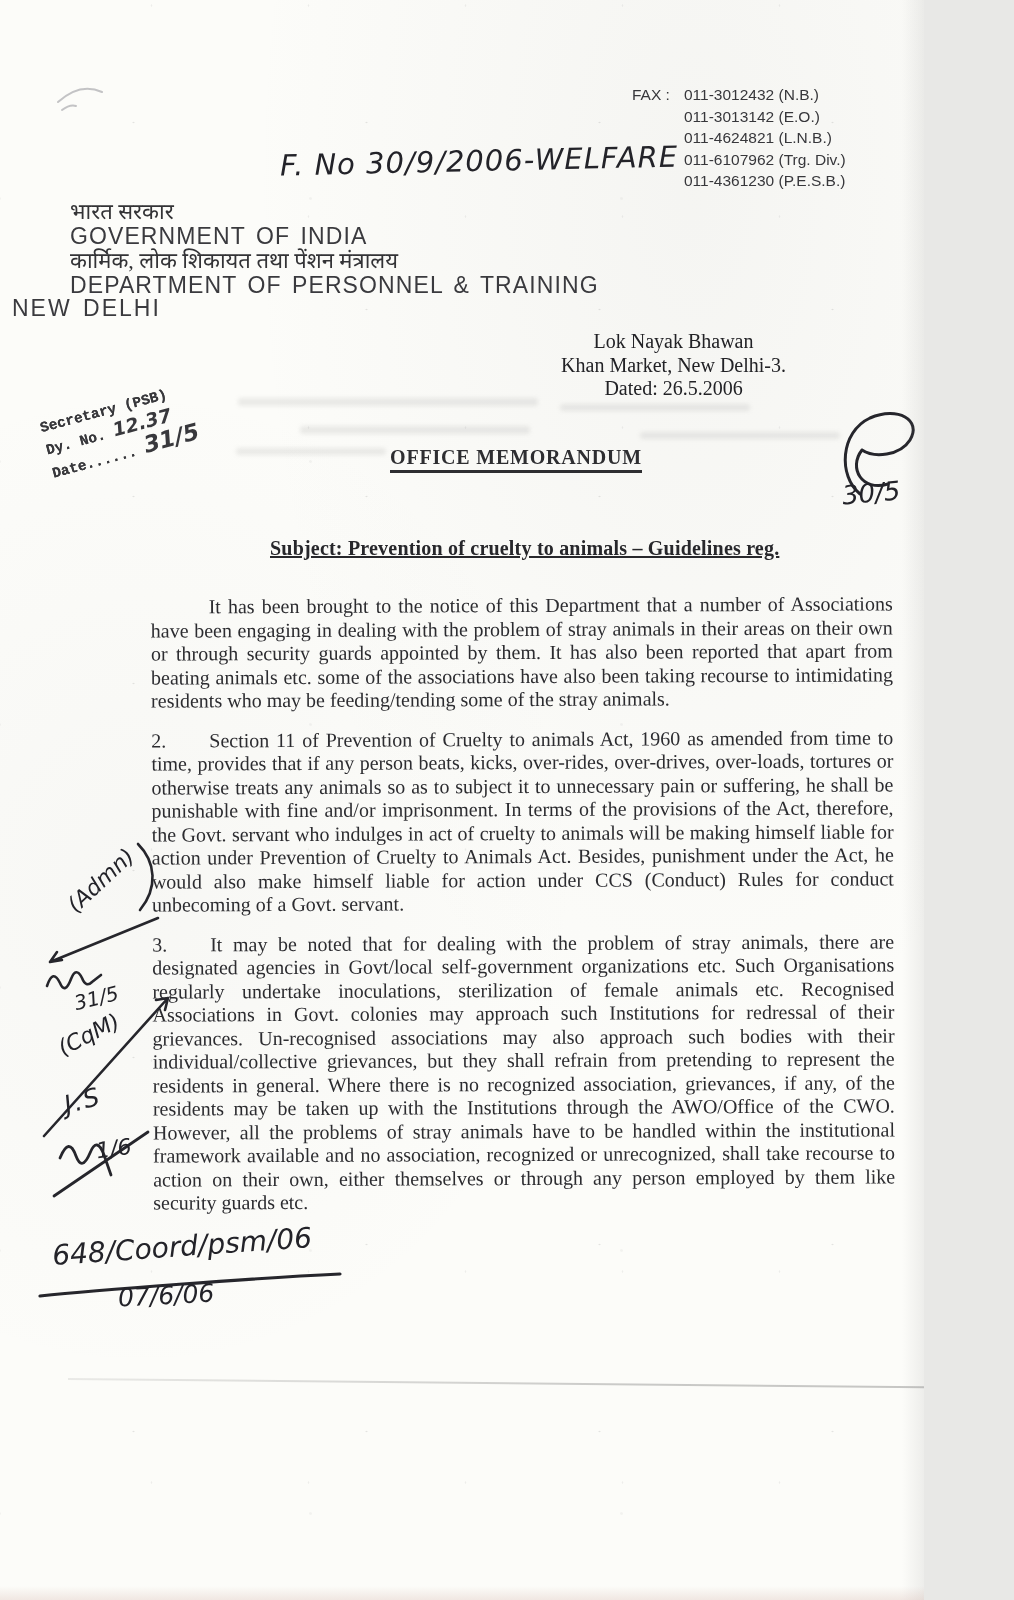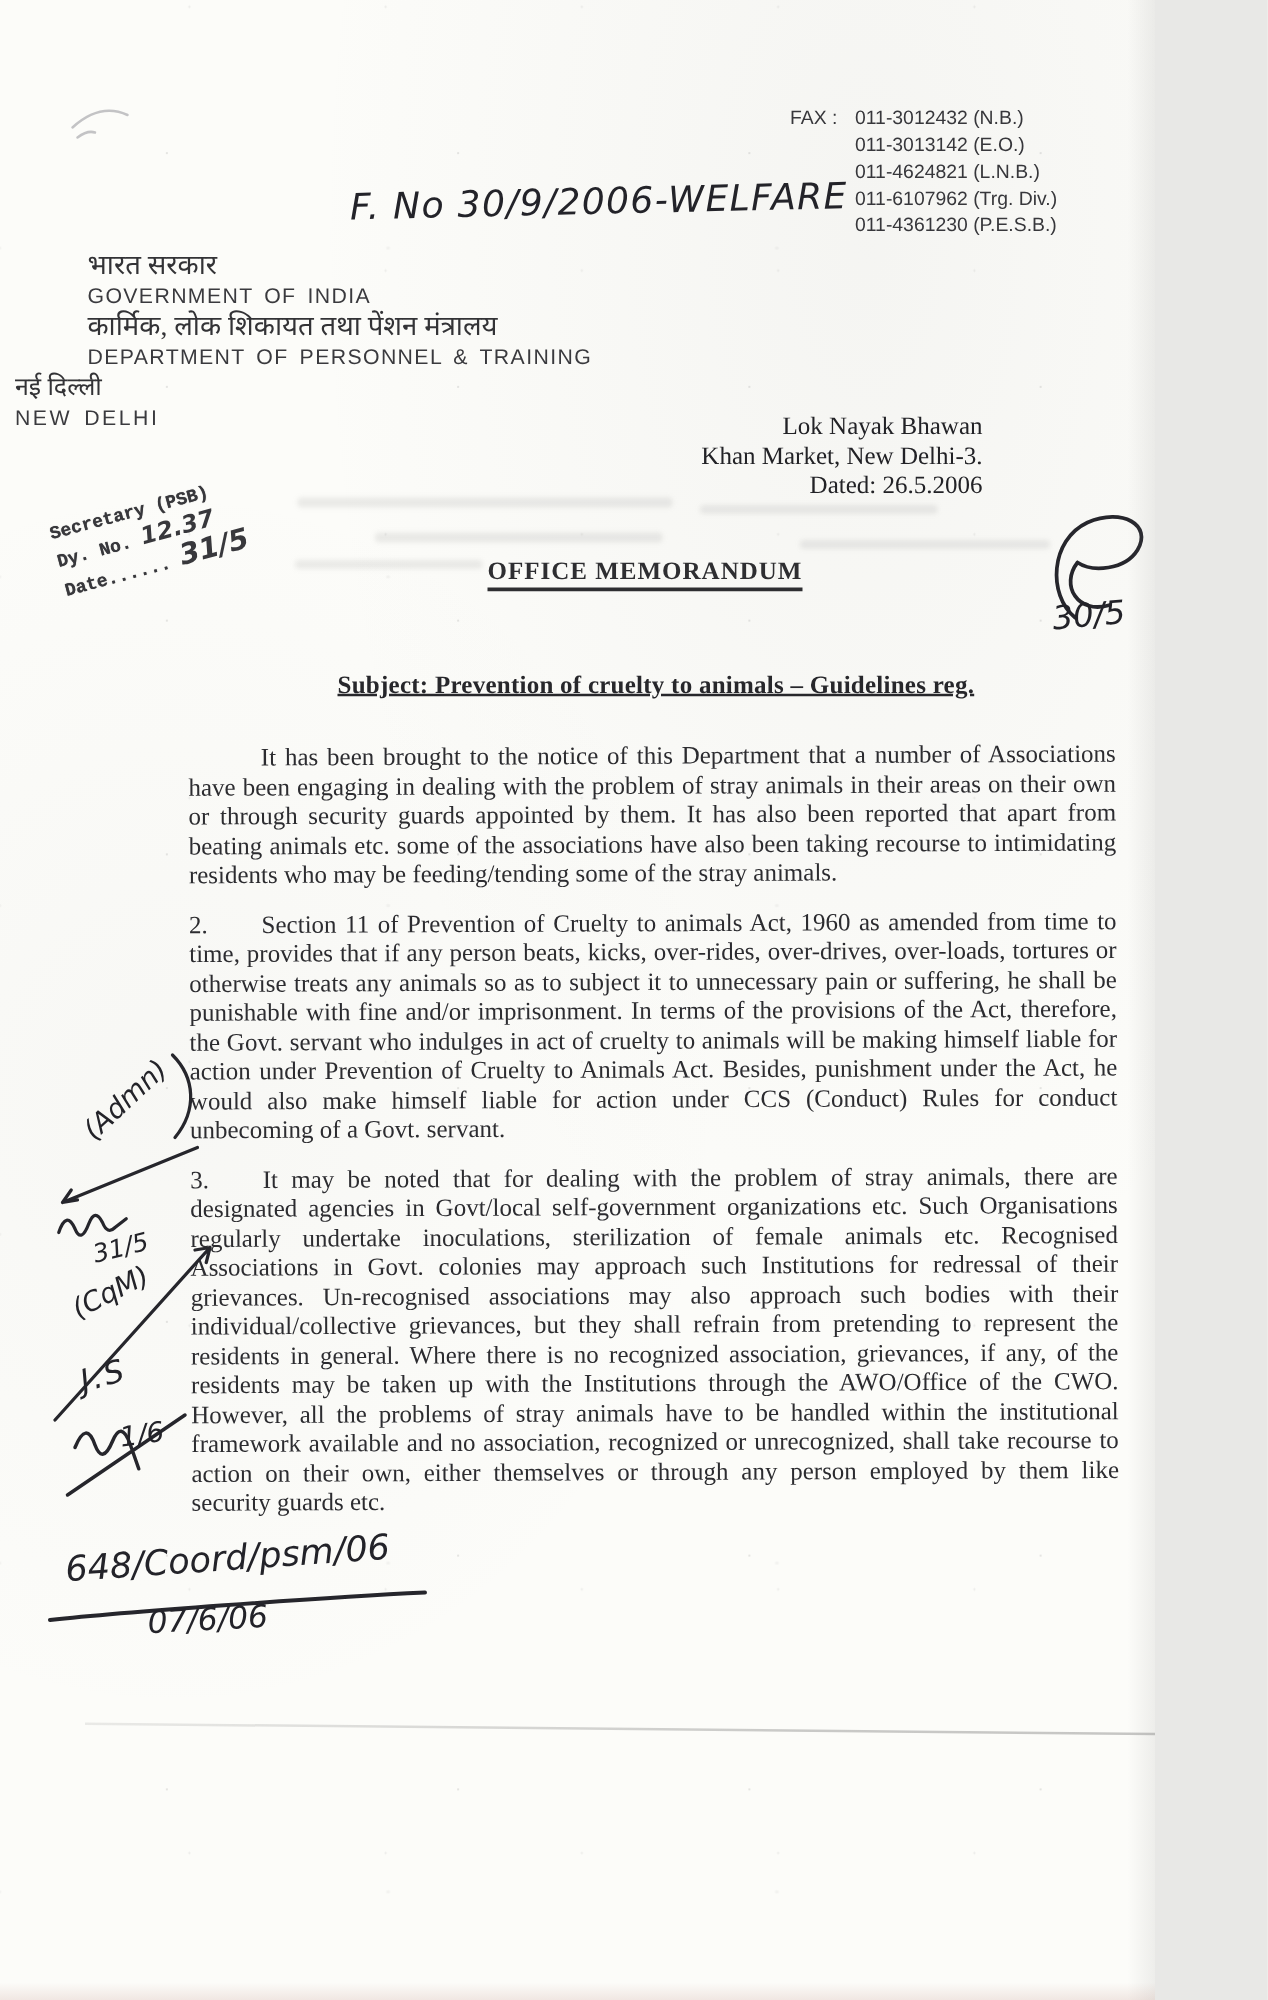--- a/index.html
+++ b/index.html
@@ -28,7 +28,7 @@
 
   .header { position:absolute; left:70px; top:199px; width:760px; text-align:left; }
   .h-hi { font-size:22px; line-height:26px; color:#333336; }
-  .h-en { font-size:17px; line-height:23px; font-family:"Liberation Sans",sans-serif;
+  .h-en { font-size:23px; line-height:23px; font-family:"Liberation Sans",sans-serif;
           letter-spacing:1.1px; word-spacing:3px; color:#3a3a3e; }
   .h-city { transform:translateX(-58px); }
 

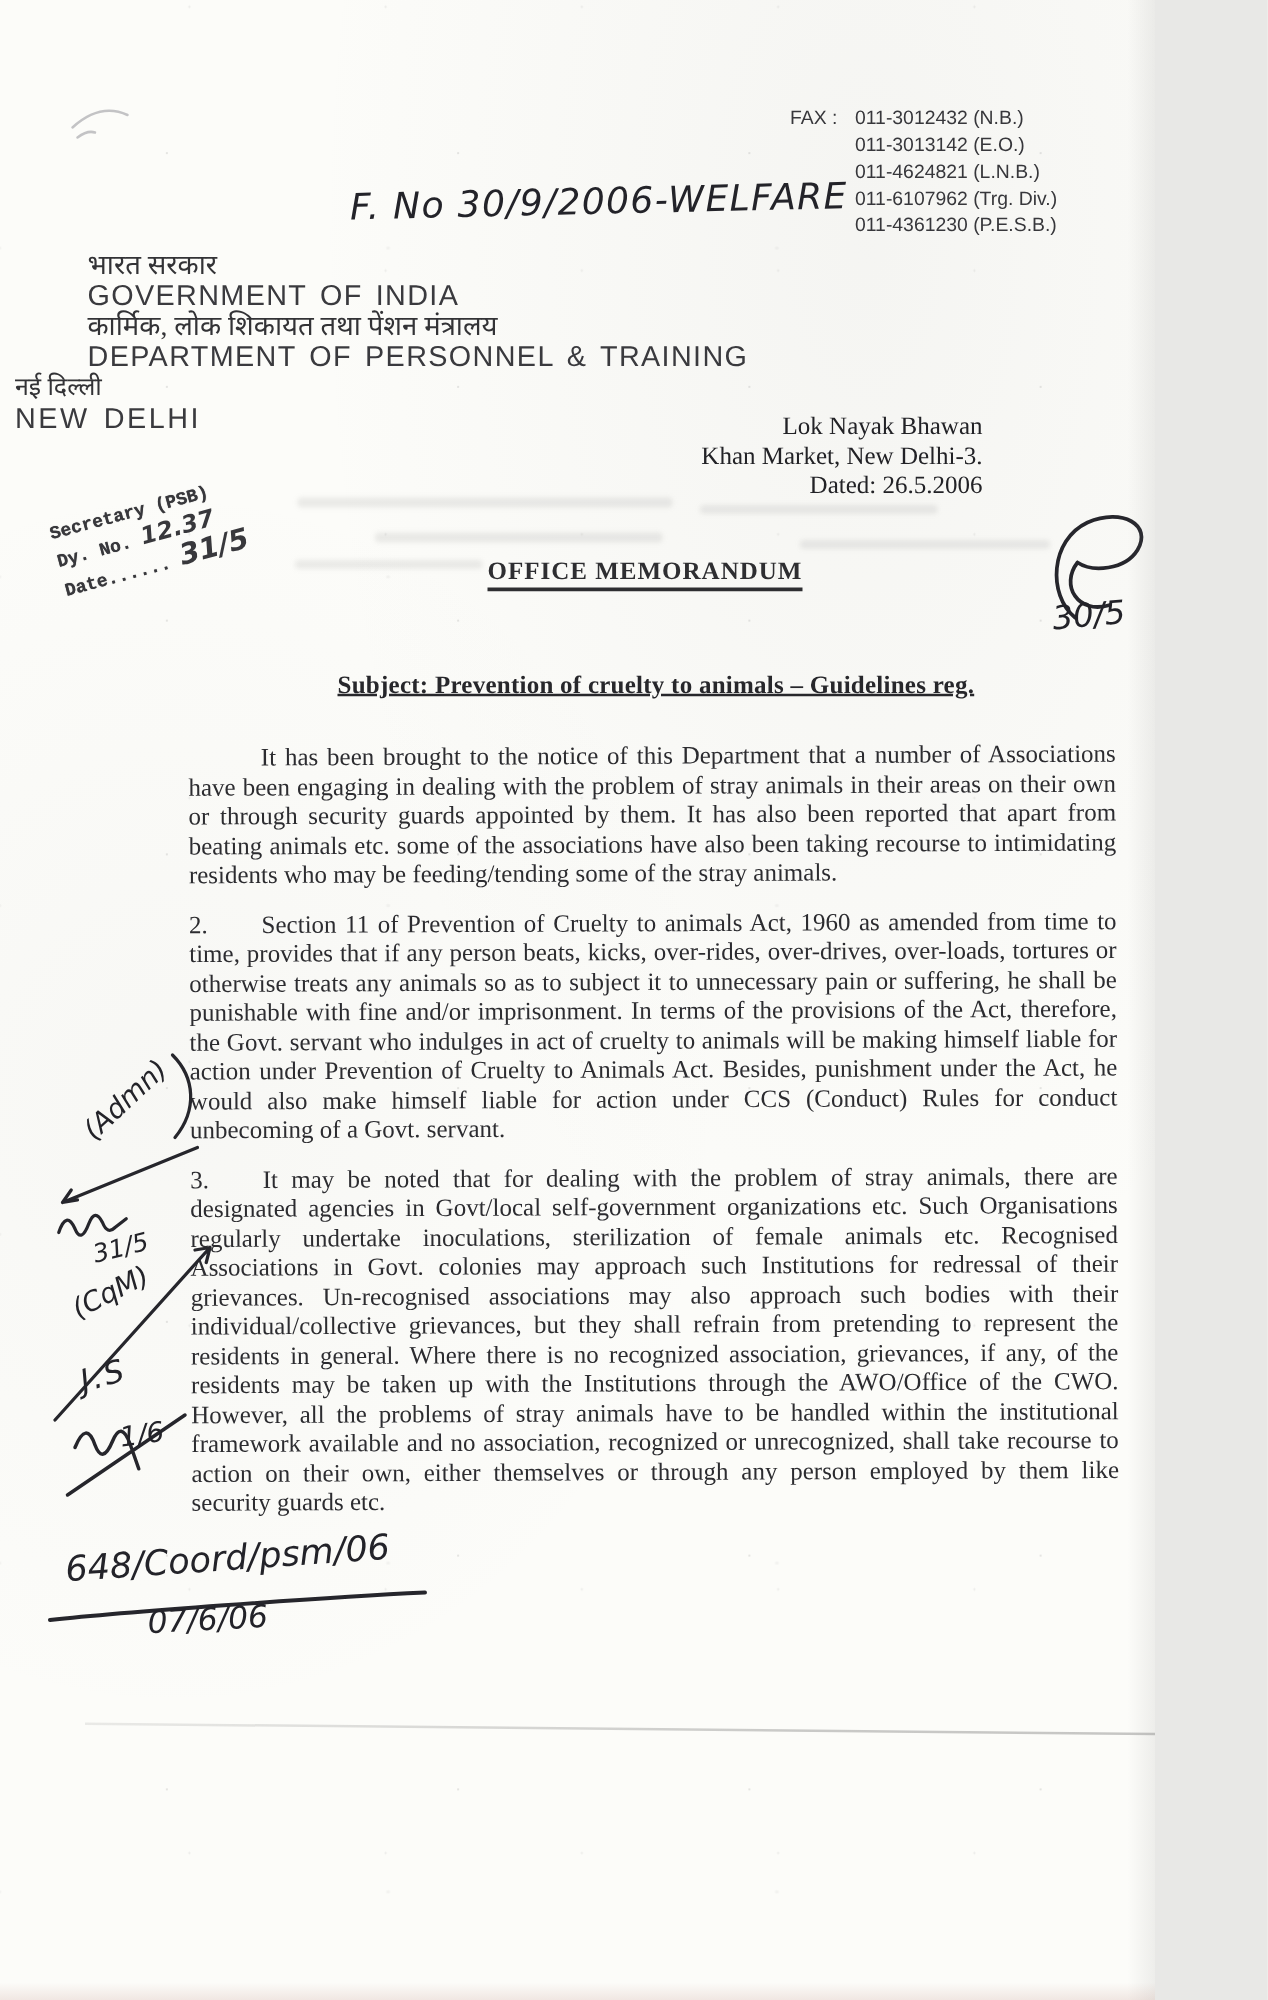--- a/index.html
+++ b/index.html
@@ -121,7 +121,6 @@
     <div class="h-en">GOVERNMENT OF INDIA</div>
     <div class="h-hi">कार्मिक, लोक शिकायत तथा पेंशन मंत्रालय</div>
     <div class="h-en">DEPARTMENT OF PERSONNEL &amp; TRAINING</div>
-    <div class="h-hi h-city" style="font-size:20px;">नई दिल्ली</div>
     <div class="h-en h-city" style="letter-spacing:2px;">NEW DELHI</div>
   </div>
 

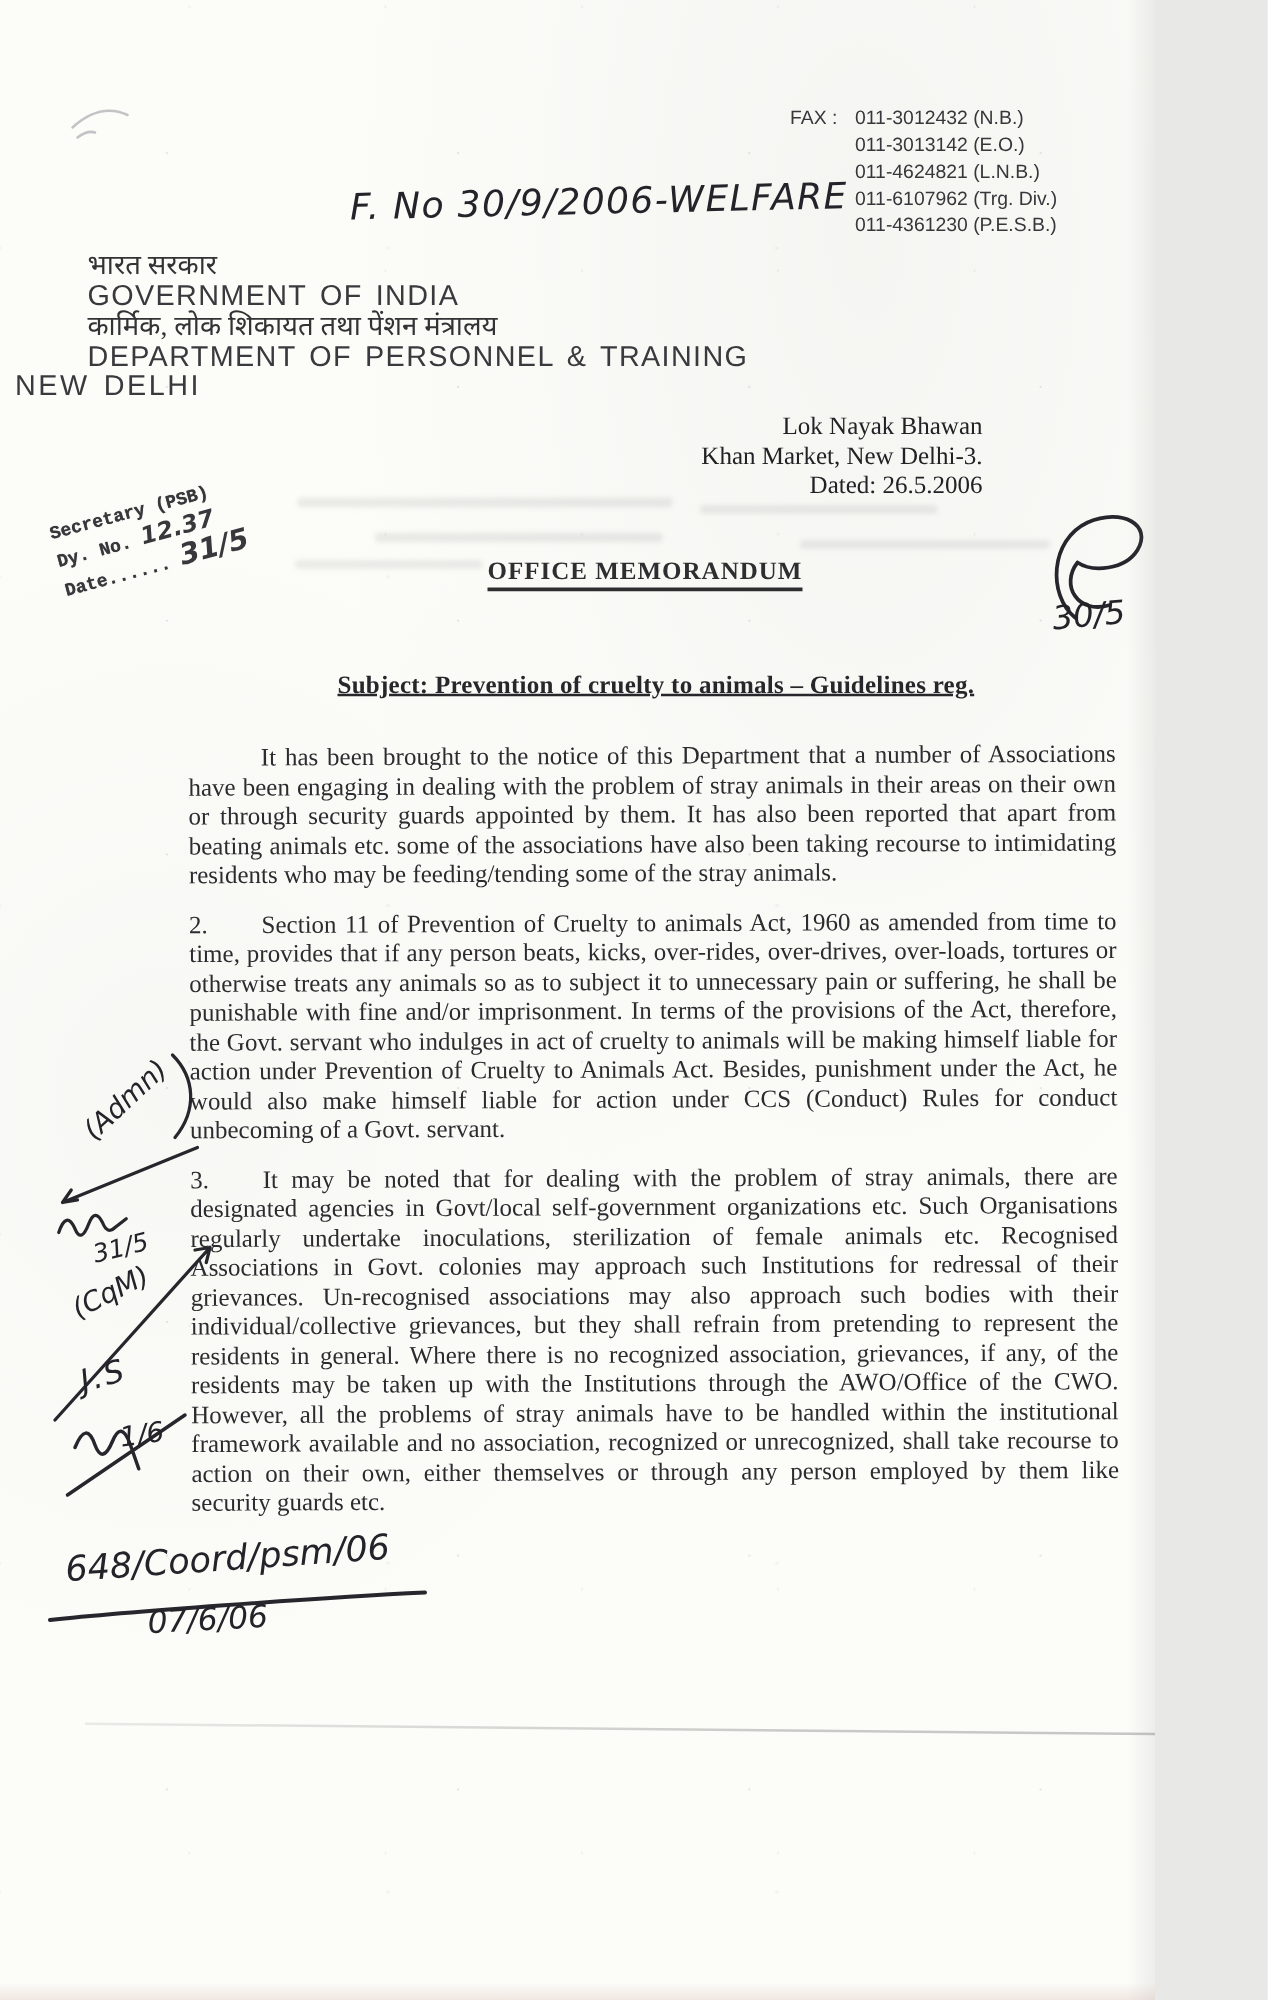--- a/index.html
+++ b/index.html
@@ -32,7 +32,7 @@
           letter-spacing:1.1px; word-spacing:3px; color:#3a3a3e; }
   .h-city { transform:translateX(-58px); }
 
-  .address { position:absolute; right:138px; top:330px; text-align:right;
+  .address { position:absolute; right:138px; top:330px; text-align:center;
              font-size:20px; line-height:23.5px; color:#222226; }
 
   .stamp { position:absolute; left:44px; top:398px; transform:rotate(-15deg);

